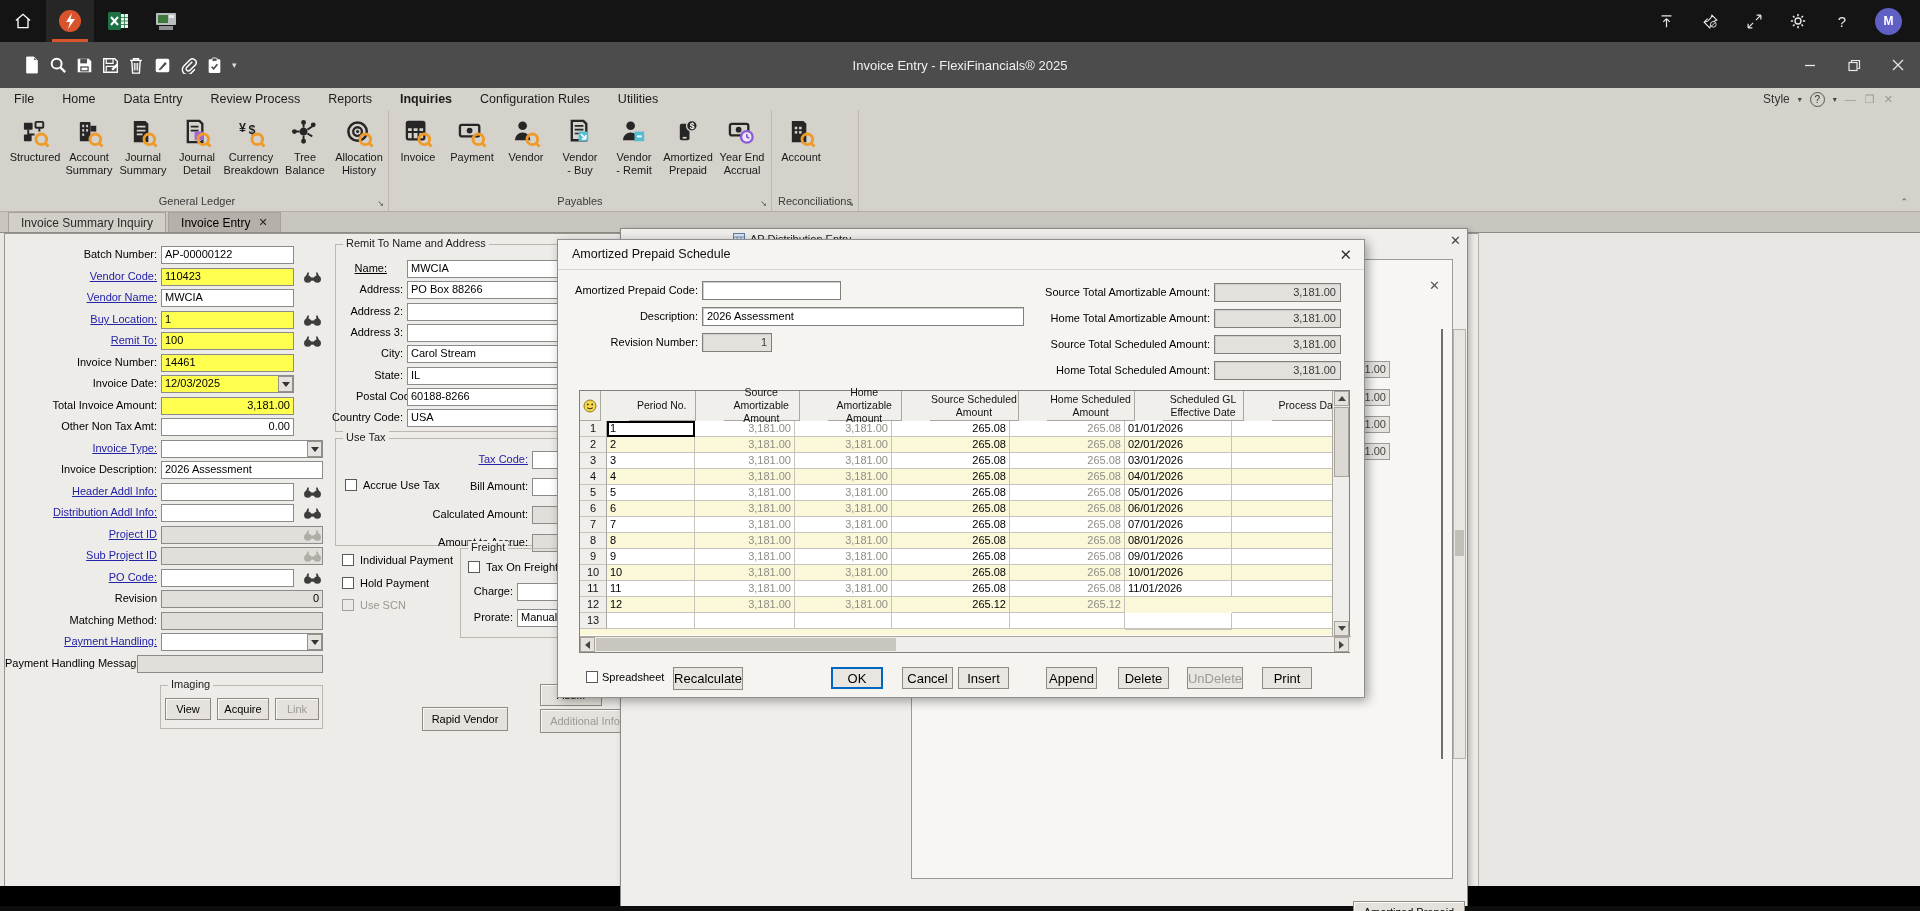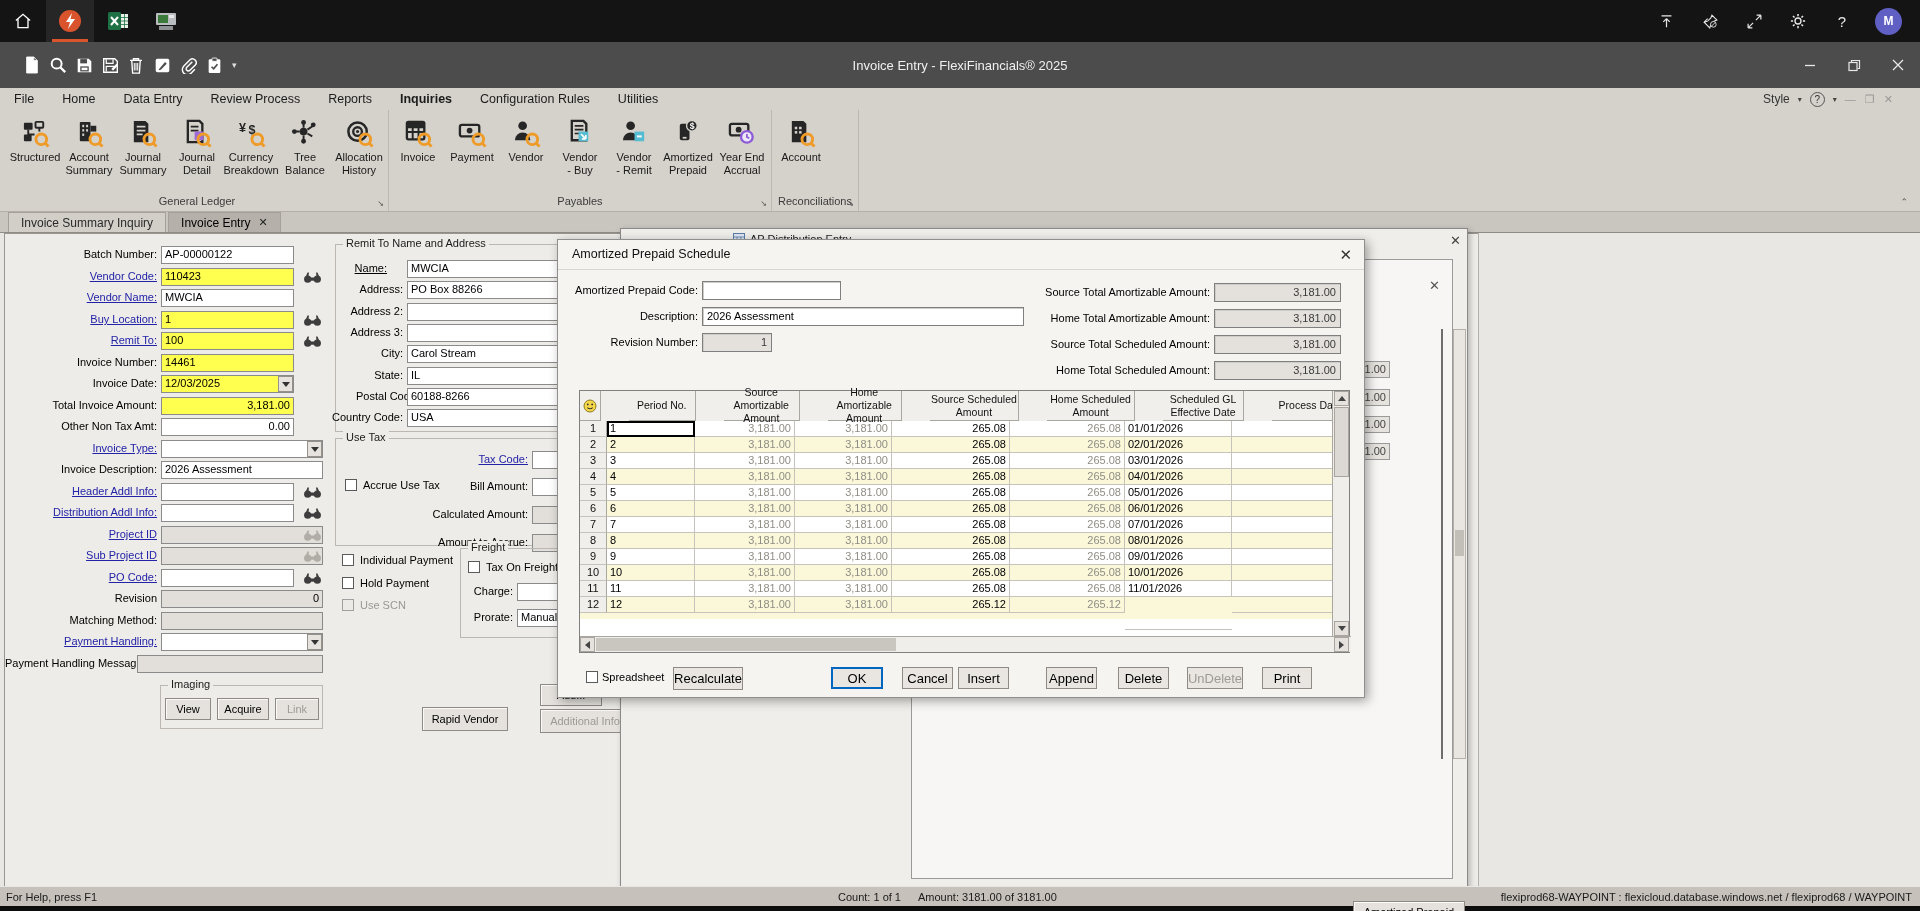--- a/index.html
+++ b/index.html
@@ -882,6 +882,16 @@
               <div class="st-c" style="width: 107px; margin-top: 32px;">12/01/2026</div>
               <div class="st-c" style="width: 101px;"></div>
             </div>
+            <div class="st-row">
+              <div class="st-c num" style="width: 27px;">13</div>
+              <div class="st-c" style="width: 88px;"></div>
+              <div class="st-c rt gray" style="width: 100px;"></div>
+              <div class="st-c rt gray" style="width: 97px;"></div>
+              <div class="st-c rt" style="width: 118px;"></div>
+              <div class="st-c rt gray" style="width: 115px;"></div>
+              <div class="st-c" style="width: 107px;"></div>
+              <div class="st-c" style="width: 101px;"></div>
+            </div>
             <div class="st-row alt" style="height: 6px;"></div>
           </div>
         <div class="vscroll">

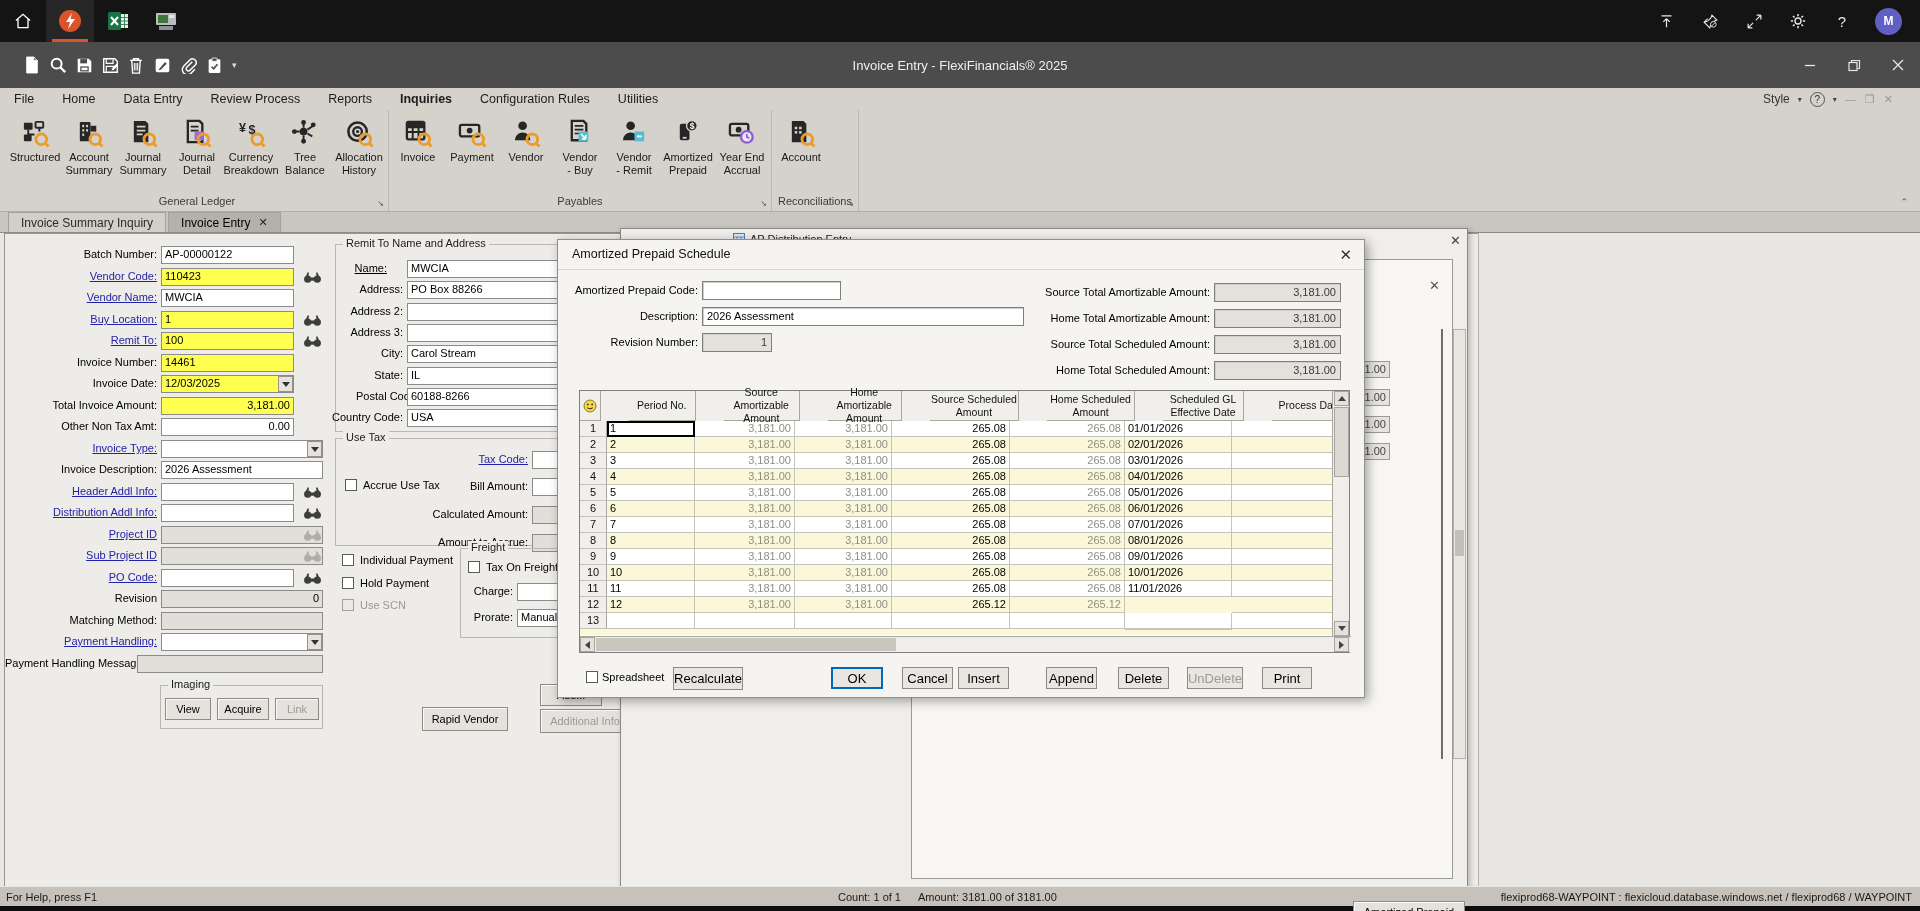--- a/index.html
+++ b/index.html
@@ -928,12 +928,6 @@
     </div>
   </div>
 
-  <div class="statusbar">
-    <div class="sb-help">For Help, press F1</div>
-    <div class="sb-count">Count: 1 of 1</div>
-    <div class="sb-amount">Amount: 3181.00 of 3181.00</div>
-    <div class="sb-conn">flexiprod68-WAYPOINT : flexicloud.database.windows.net / flexiprod68 / WAYPOINT</div>
-  </div>
   <div class="bottomstrip"></div>
 </div>
 

